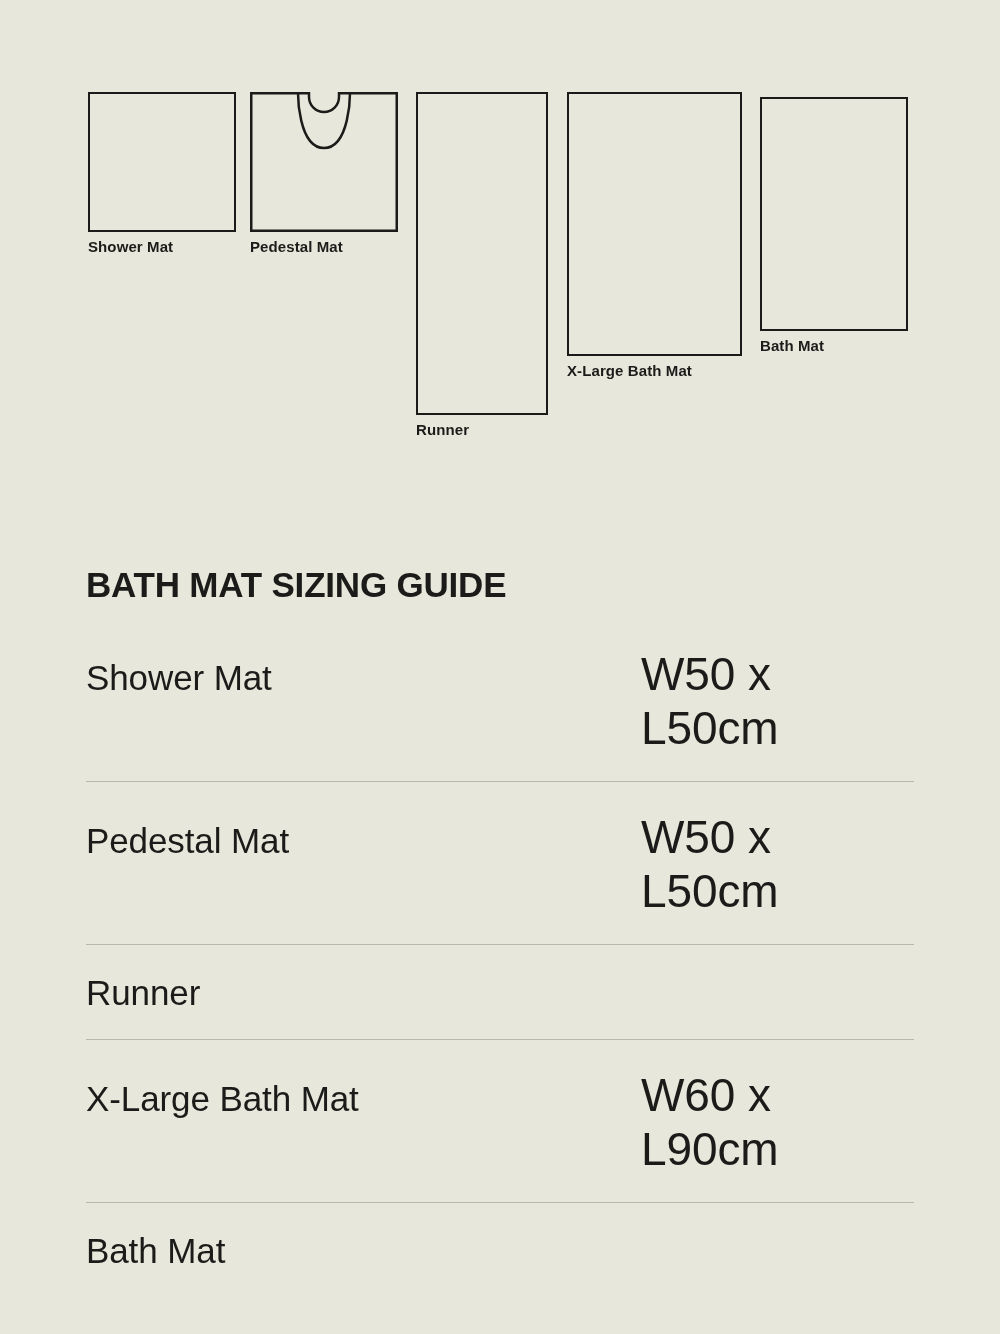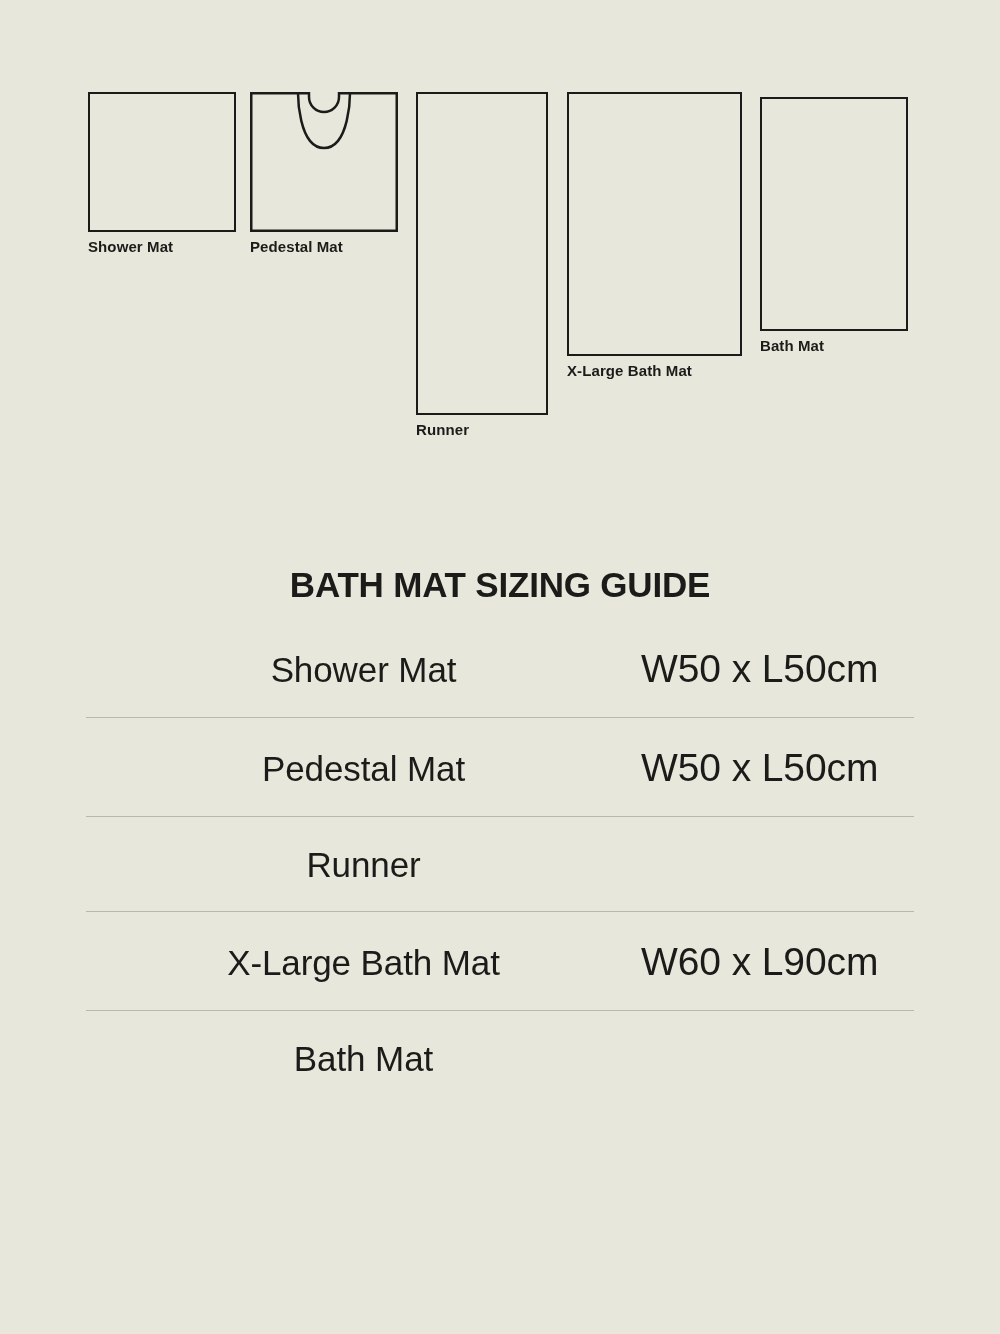--- a/index.html
+++ b/index.html
@@ -64,7 +64,6 @@
     left: 86px;
     top: 565px;
     width: 828px;
-    text-align: center;
   }
   #guide-title {
     font-size: 35px;

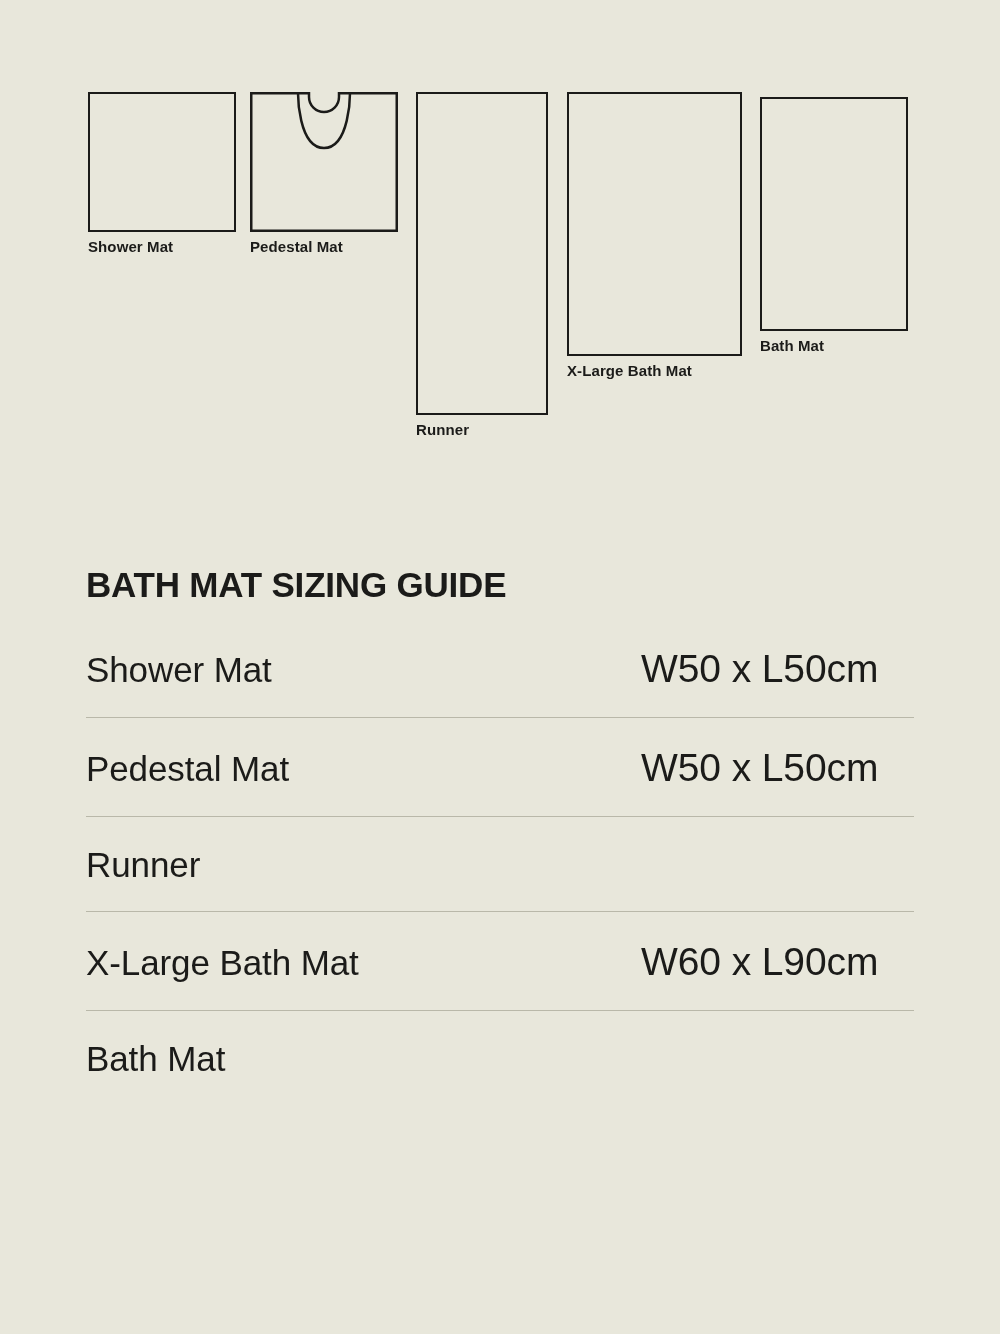--- a/index.html
+++ b/index.html
@@ -89,7 +89,7 @@
     letter-spacing: -0.1px;
   }
   .row-size {
-    font-size: 39px;
+    font-size: 46px;
     font-weight: 400;
     color: #1b1b19;
     letter-spacing: -0.1px;

